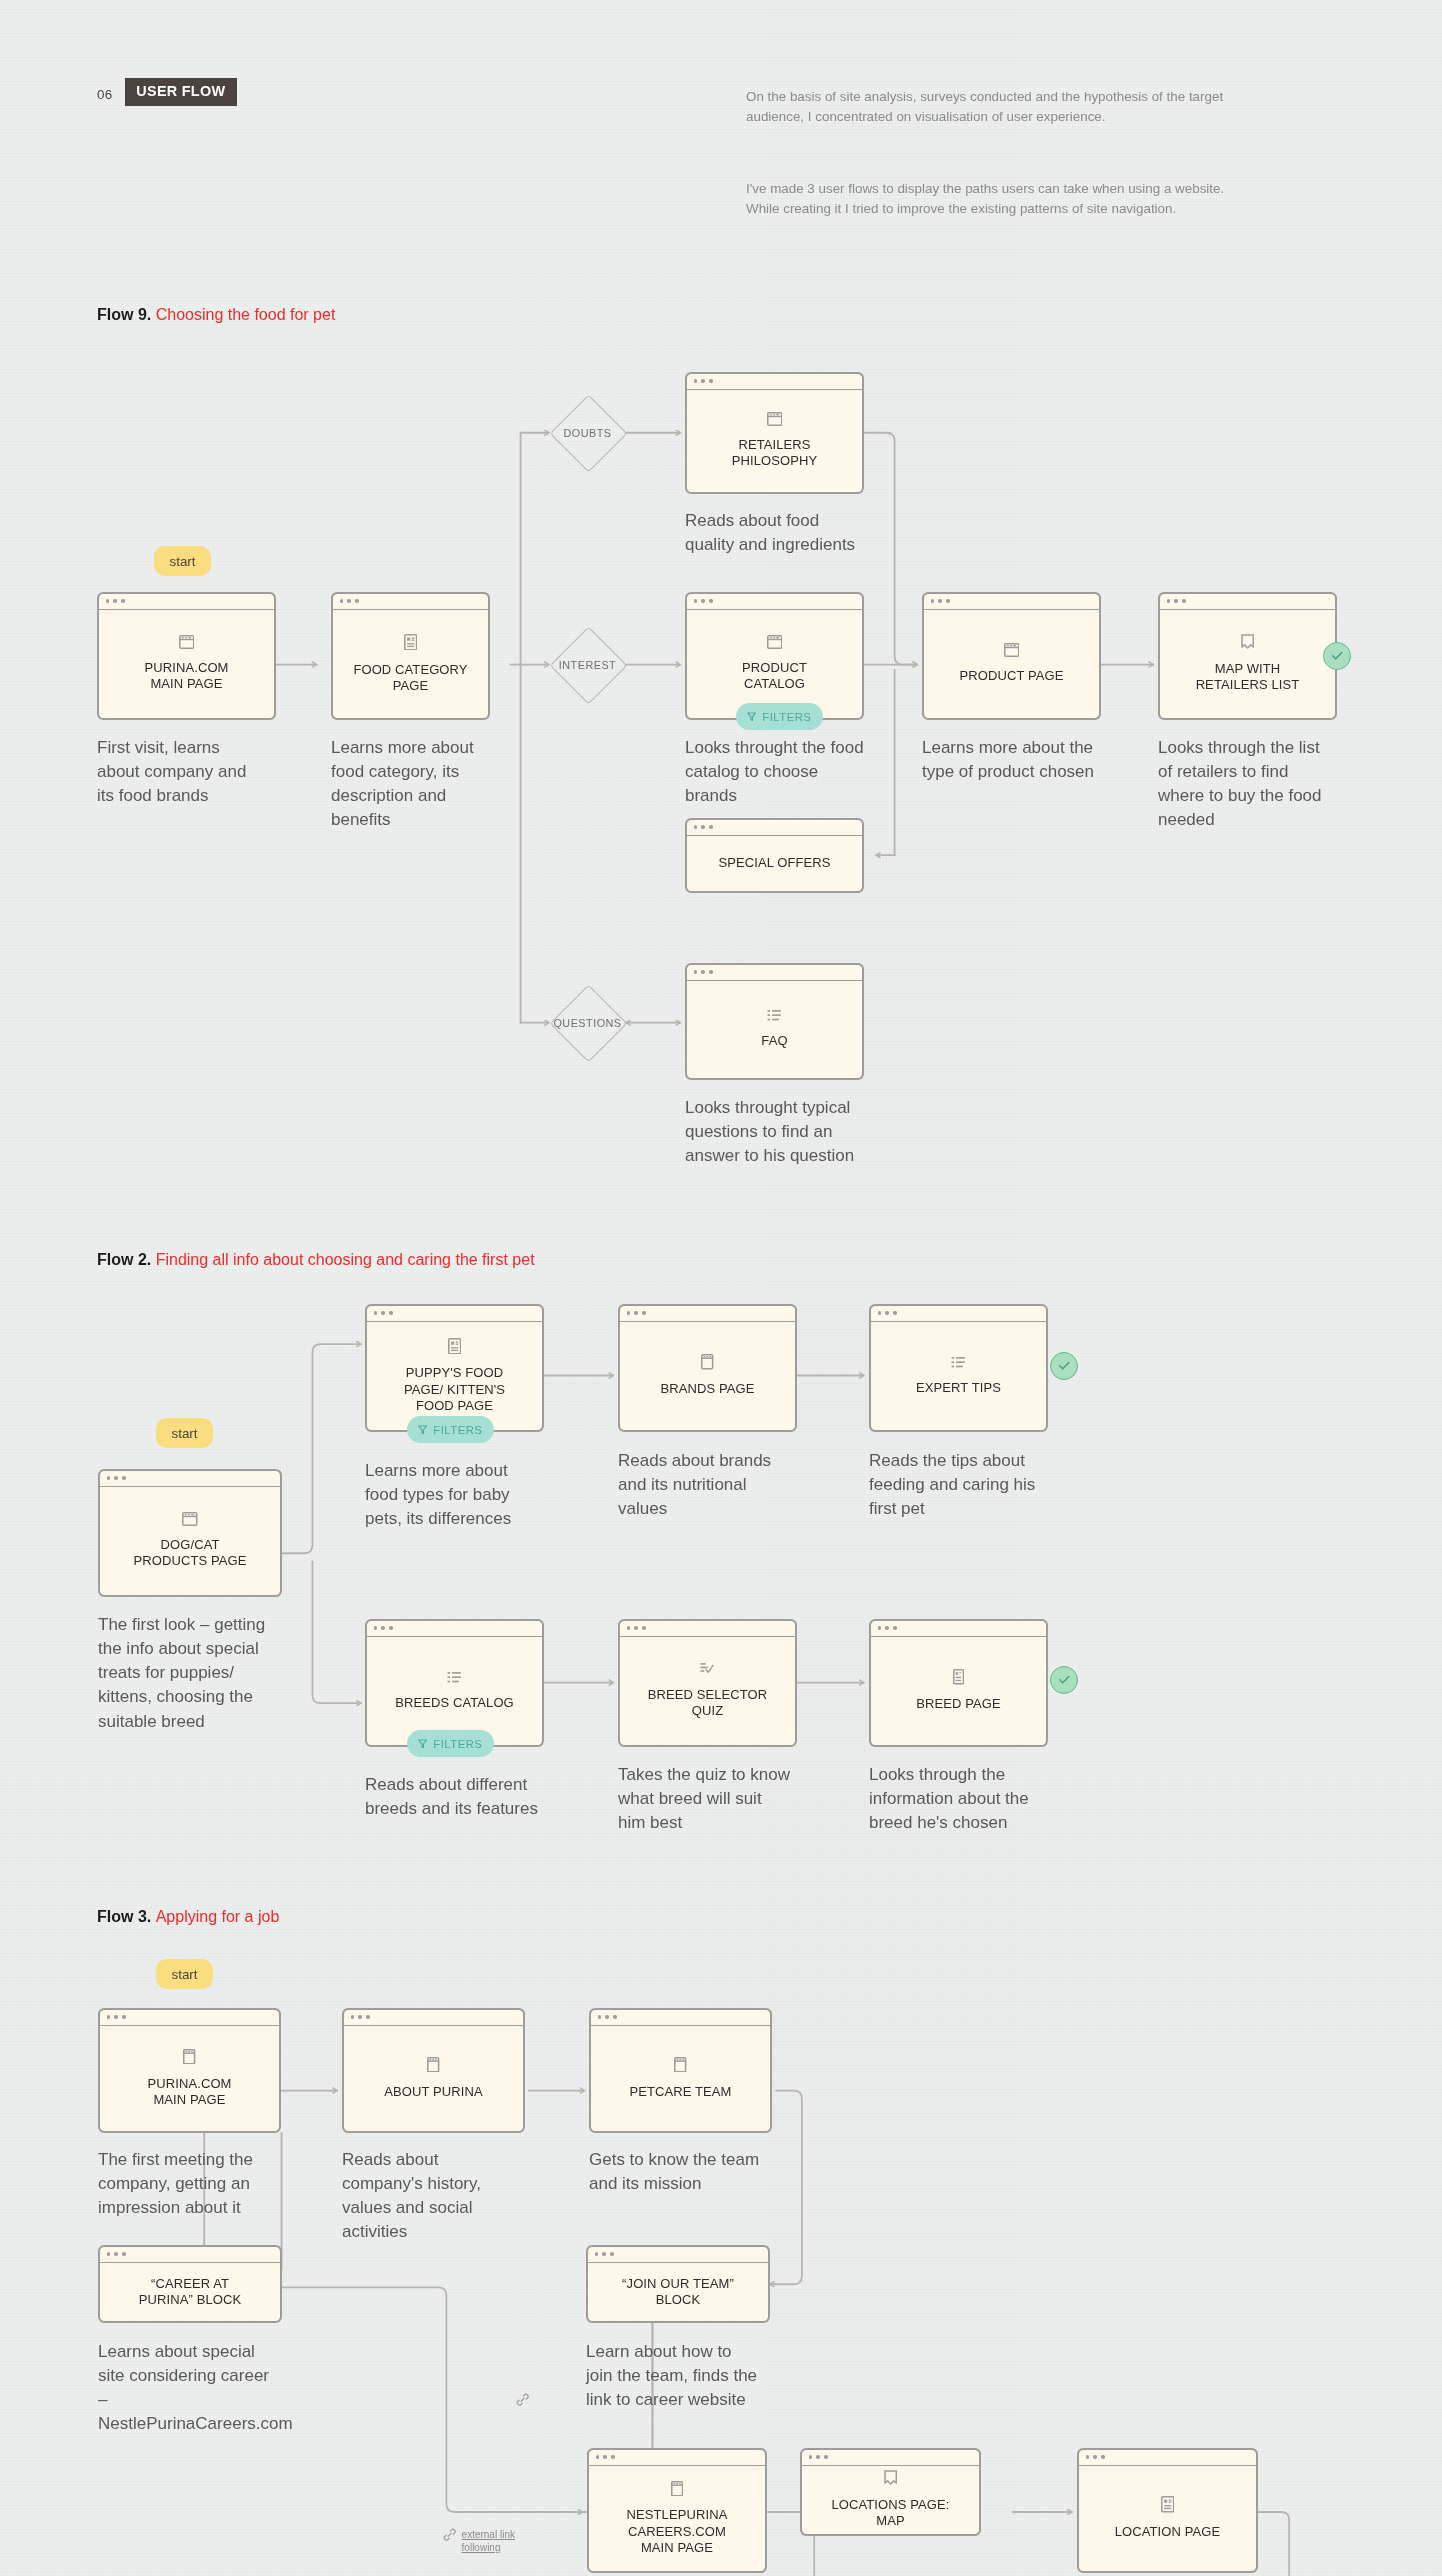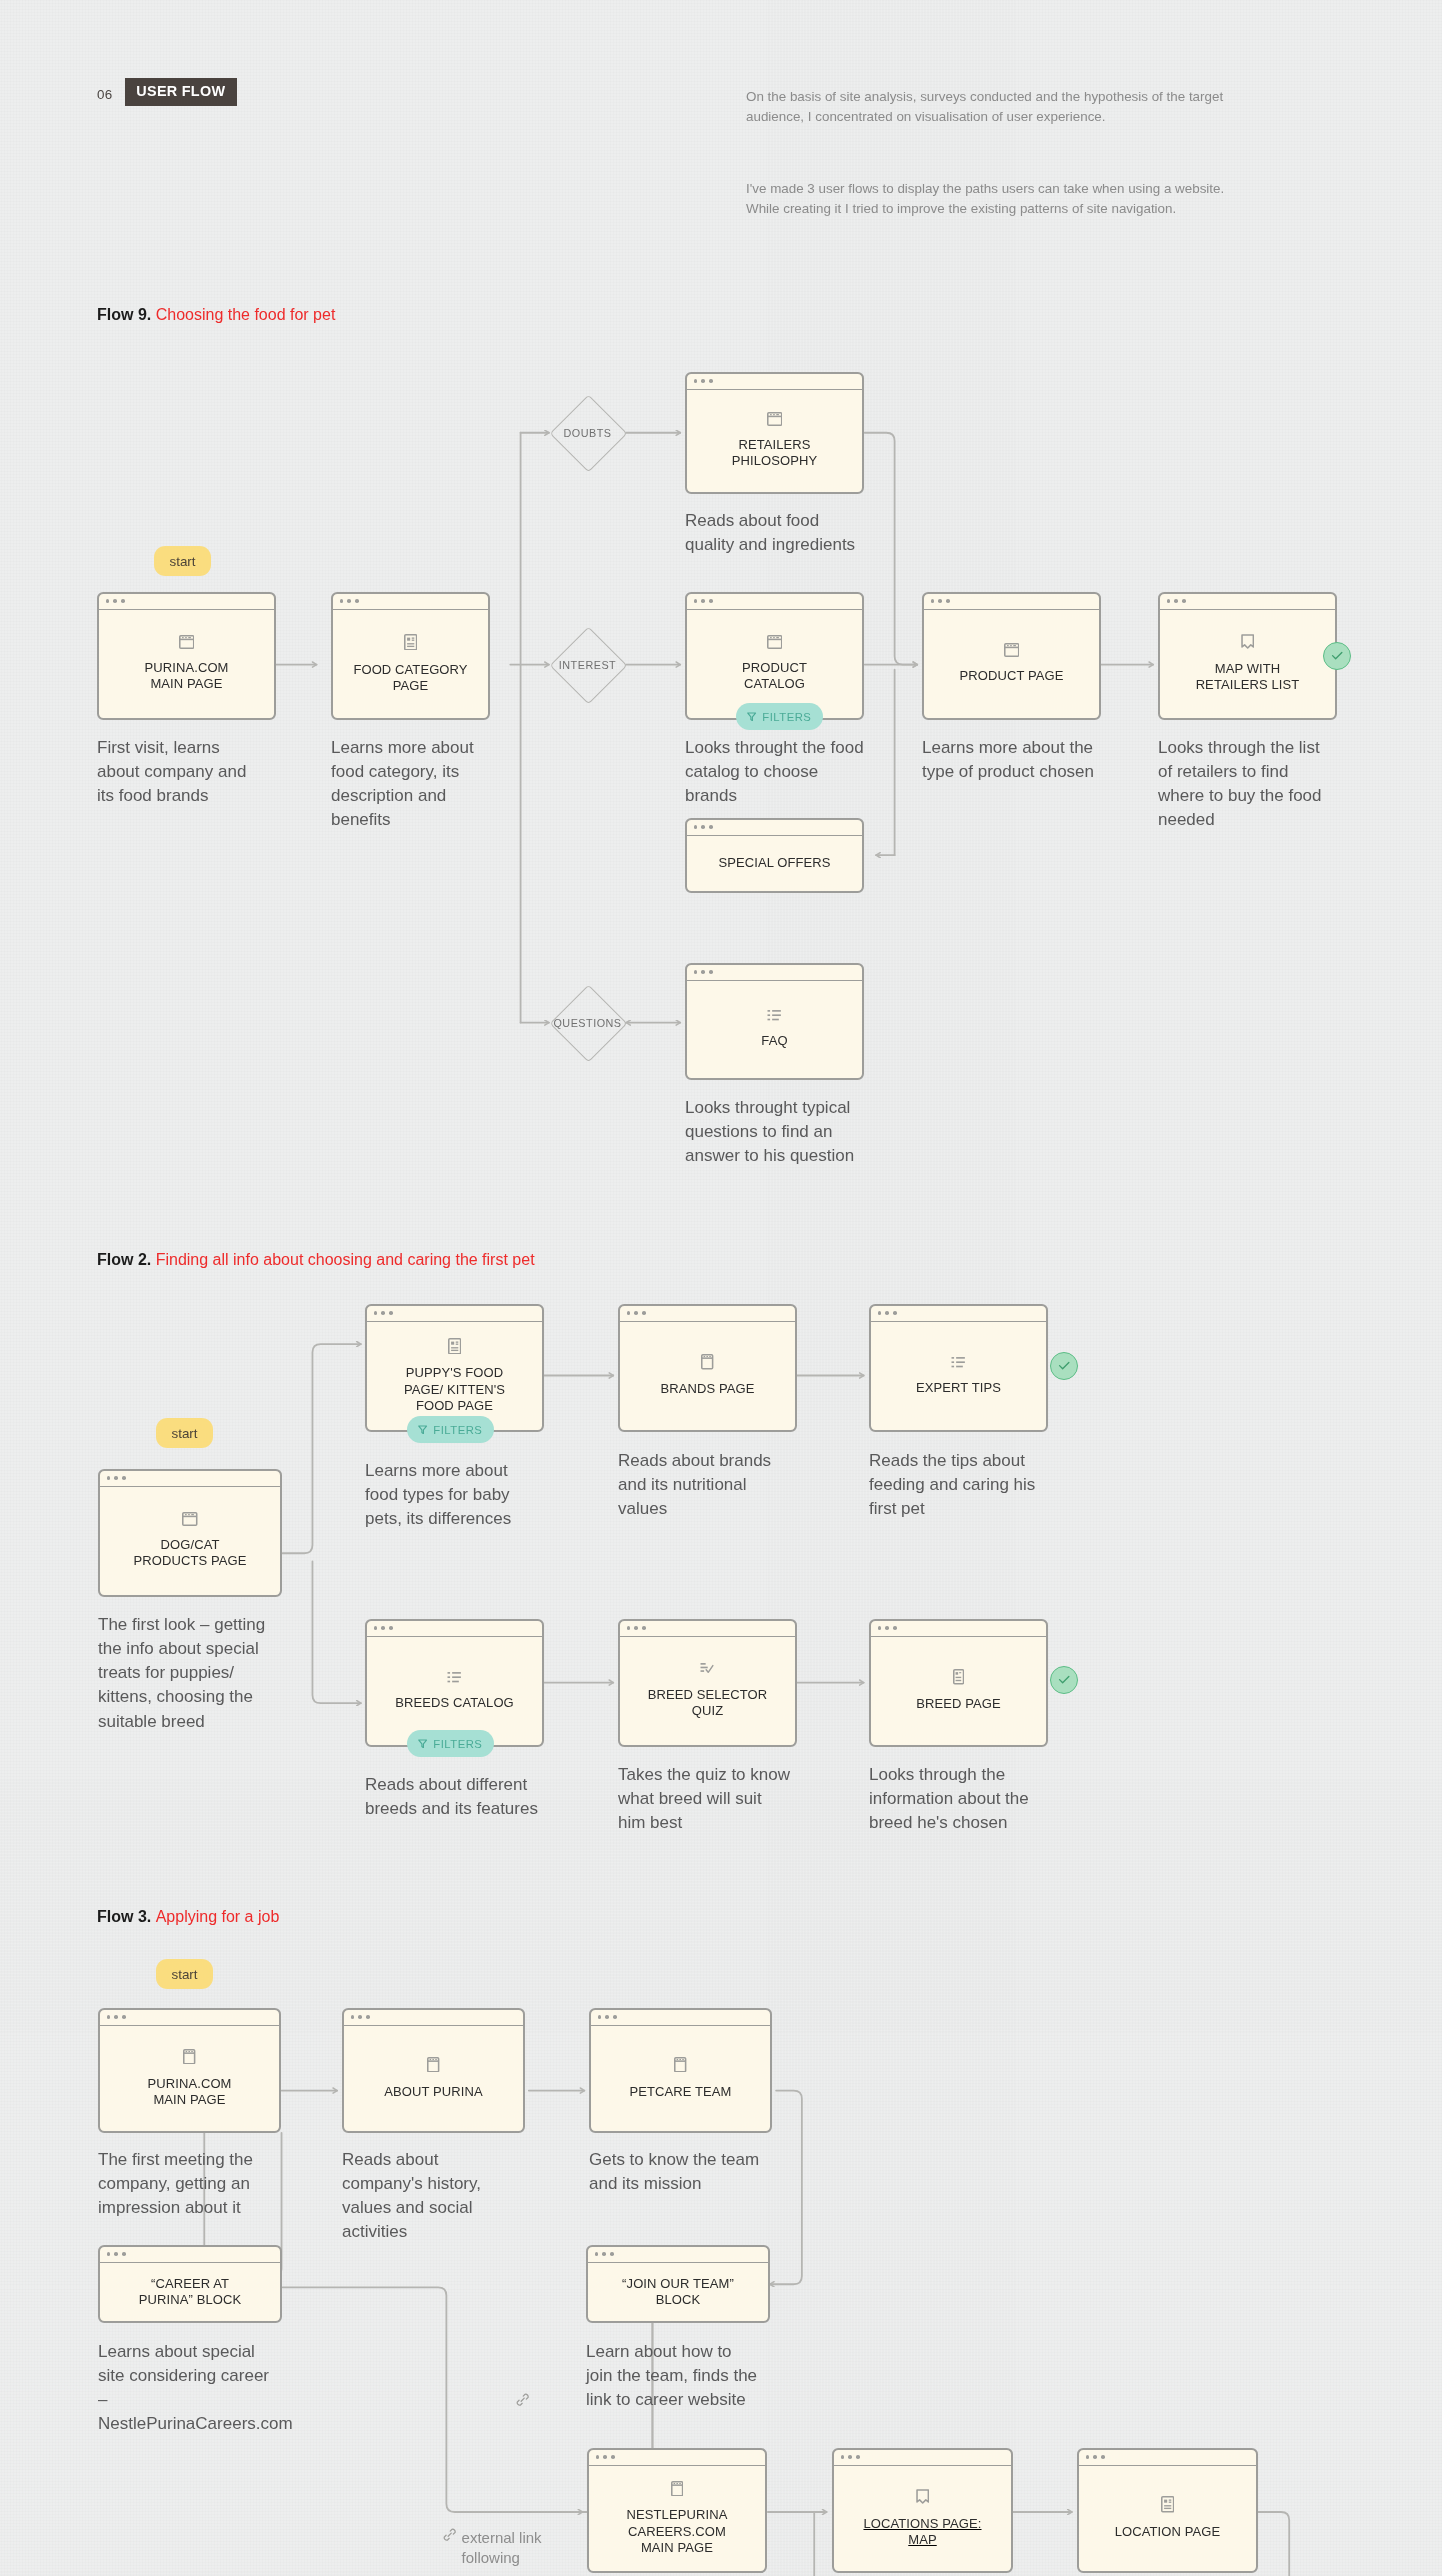--- a/index.html
+++ b/index.html
@@ -786,7 +786,7 @@
     </div>
   </div>
 
-  <div class="node" style="left:832px; top:2448px; width:181px; height:125px;text-decoration:underline;">
+  <div class="node" style="left:800px; top:2448px; width:181px; height:88px;">
     <div class="node-bar">
       <span class="dot"></span>
       <span class="dot"></span>

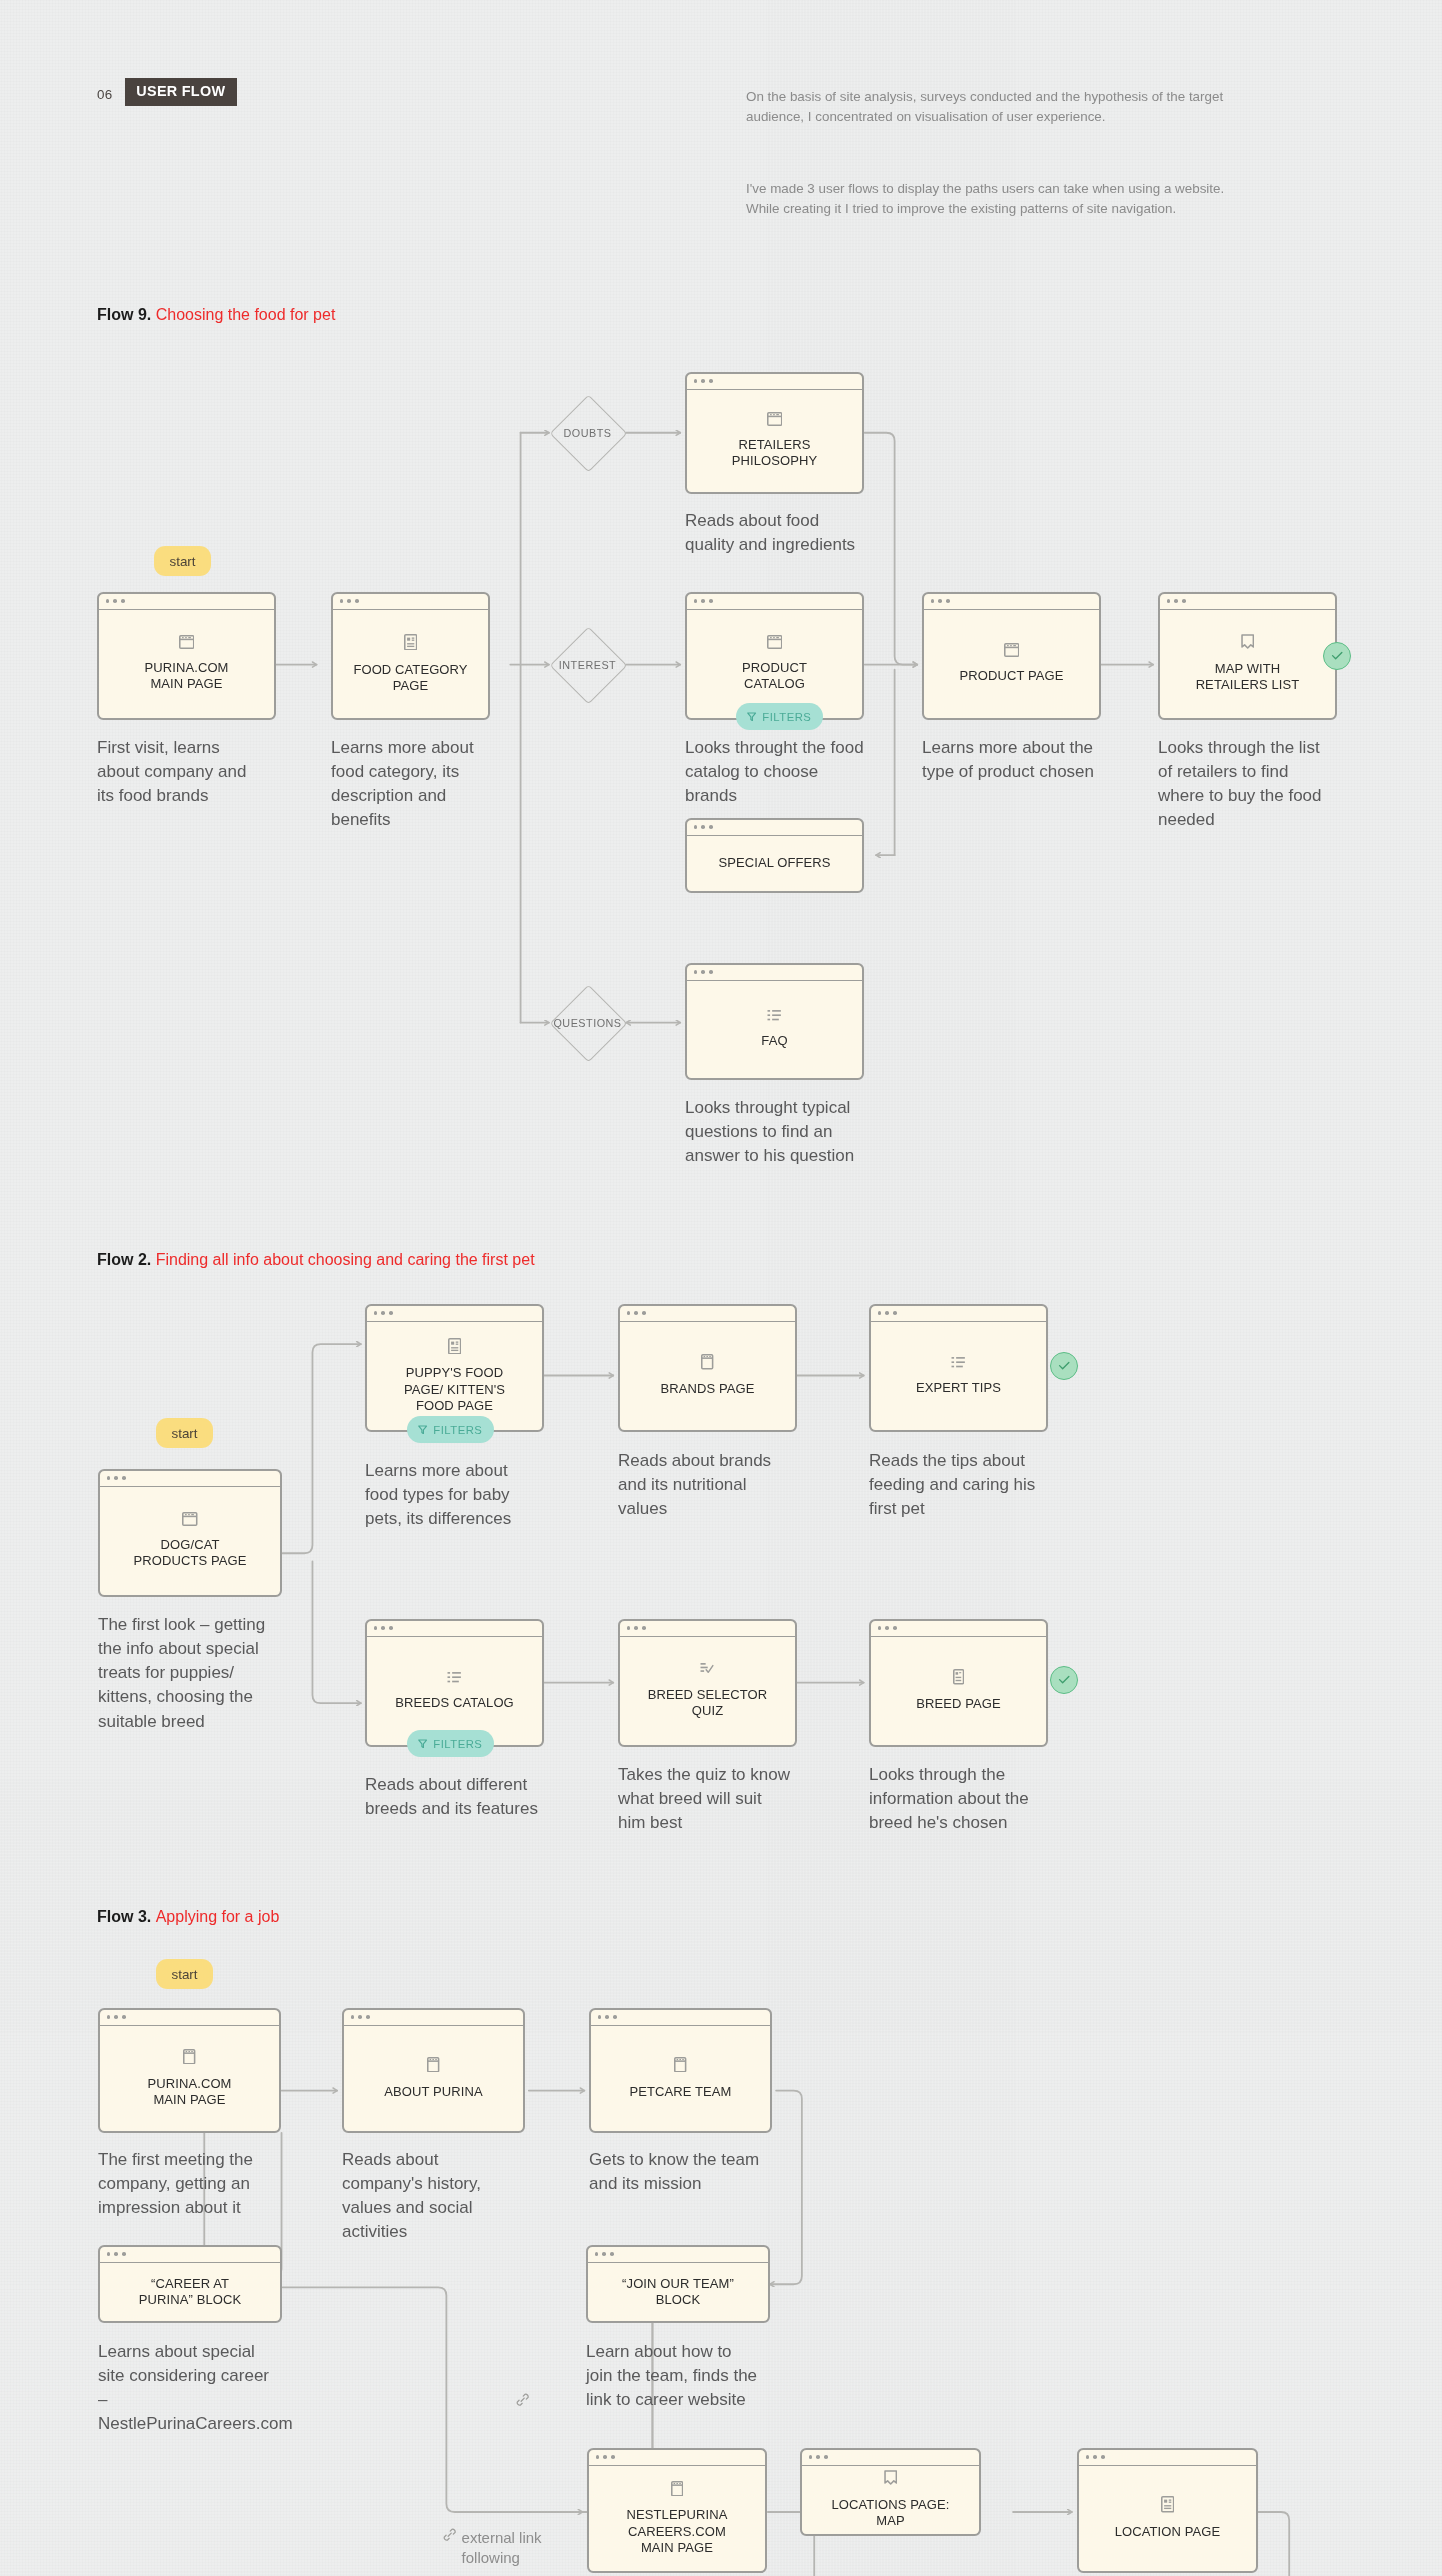--- a/index.html
+++ b/index.html
@@ -187,10 +187,11 @@
     gap: 5.2px;
   }
   .link-marker .lm-text {
-    font-size: 15px;
+    font-size: 10px;
     line-height: 1.3;
     color: #8d8d8d;
     white-space: pre-line;
+    text-decoration: underline;
   }
 </style>
 </head>

